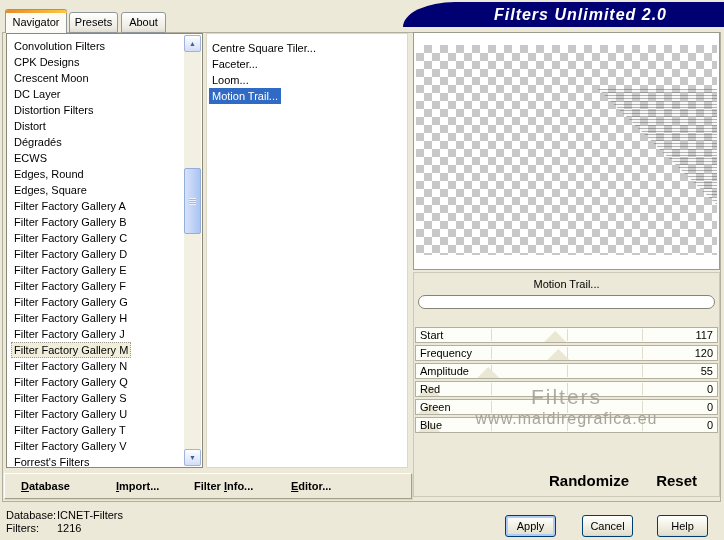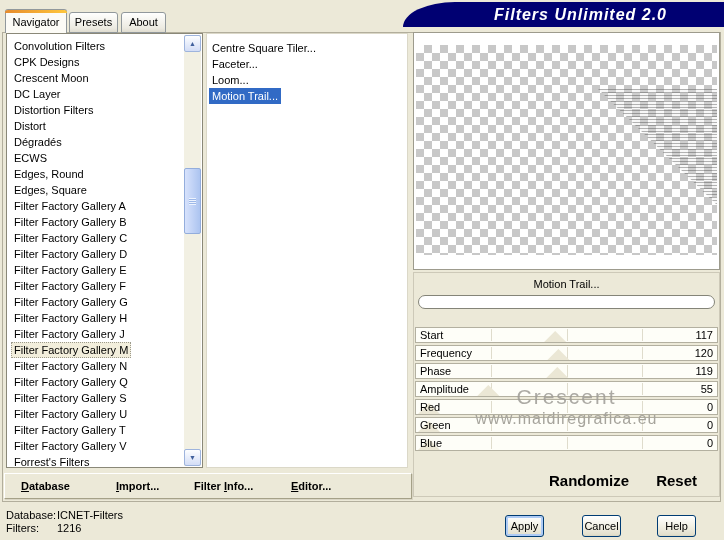--- a/index.html
+++ b/index.html
@@ -200,14 +200,6 @@
           <div class="tick" style="left: 25%;"></div>
           <div class="tick" style="left: 50%;"></div>
           <div class="tick" style="left: 75%;"></div>
-          <div class="thumb" style="left: calc(46.6667% - 10.1333px);"></div>
-          <span class="s-label">Phase</span>
-          <span class="s-value">119</span>
-        </div>
-        <div class="slider-row">
-          <div class="tick" style="left: 25%;"></div>
-          <div class="tick" style="left: 50%;"></div>
-          <div class="tick" style="left: 75%;"></div>
           <div class="thumb" style="left: calc(21.5686% - 3.60784px);"></div>
           <span class="s-label">Amplitude</span>
           <span class="s-value">55</span>

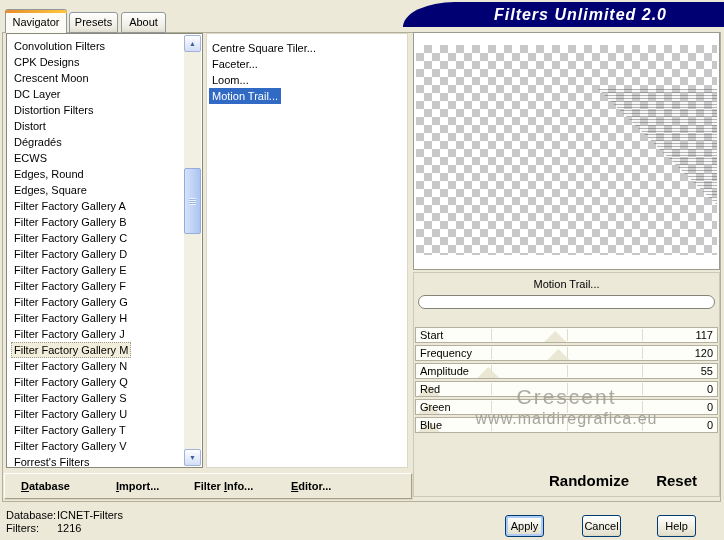--- a/index.html
+++ b/index.html
@@ -230,7 +230,7 @@
         </div>
       </div>
     <div class="watermark">
-      <div class="wm1">Crescent</div>
+      <div class="wm1">Filters</div>
       <div class="wm2">www.maidiregrafica.eu</div>
     </div>
     <span class="act act-randomize">Randomize</span>

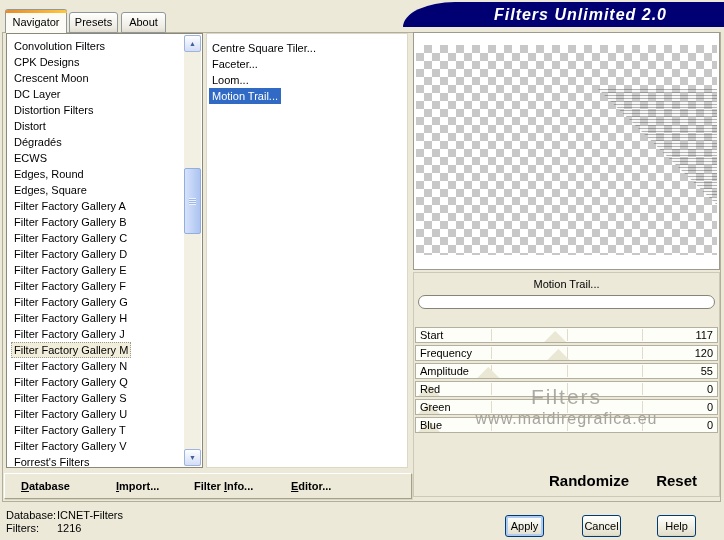--- a/index.html
+++ b/index.html
@@ -100,7 +100,7 @@
   .st-v2{left:57px;top:522px;}
 
   
-  .xp-btn{position:absolute;top:515px;width:39px;height:22px;box-sizing:border-box;
+  .xp-btn{position:absolute;top:515px;width:51px;height:22px;box-sizing:border-box;
           background:linear-gradient(180deg,#FFFFFF,#F2F0E4 50%,#E3E0CE 92%,#D8D4BF);
           border:1px solid #003C74;border-radius:3px;text-align:center;line-height:20px;cursor:default;}
   .btn-apply{left:505px;box-shadow:inset 0 0 0 2px #AECBF5;}

